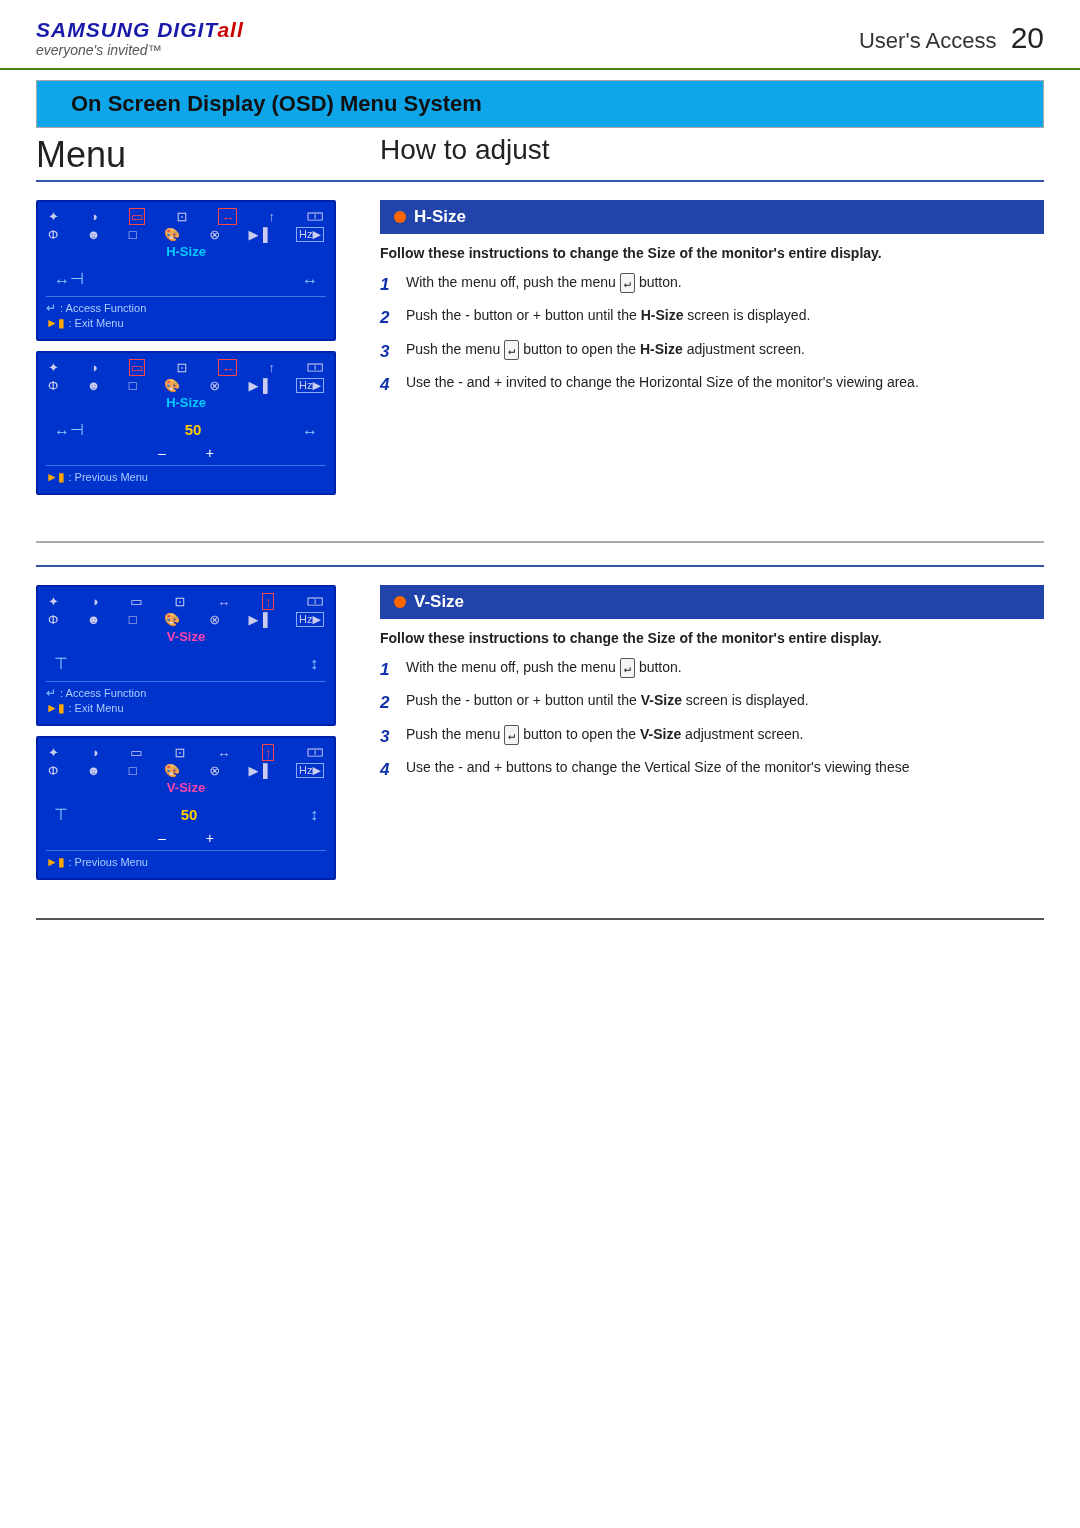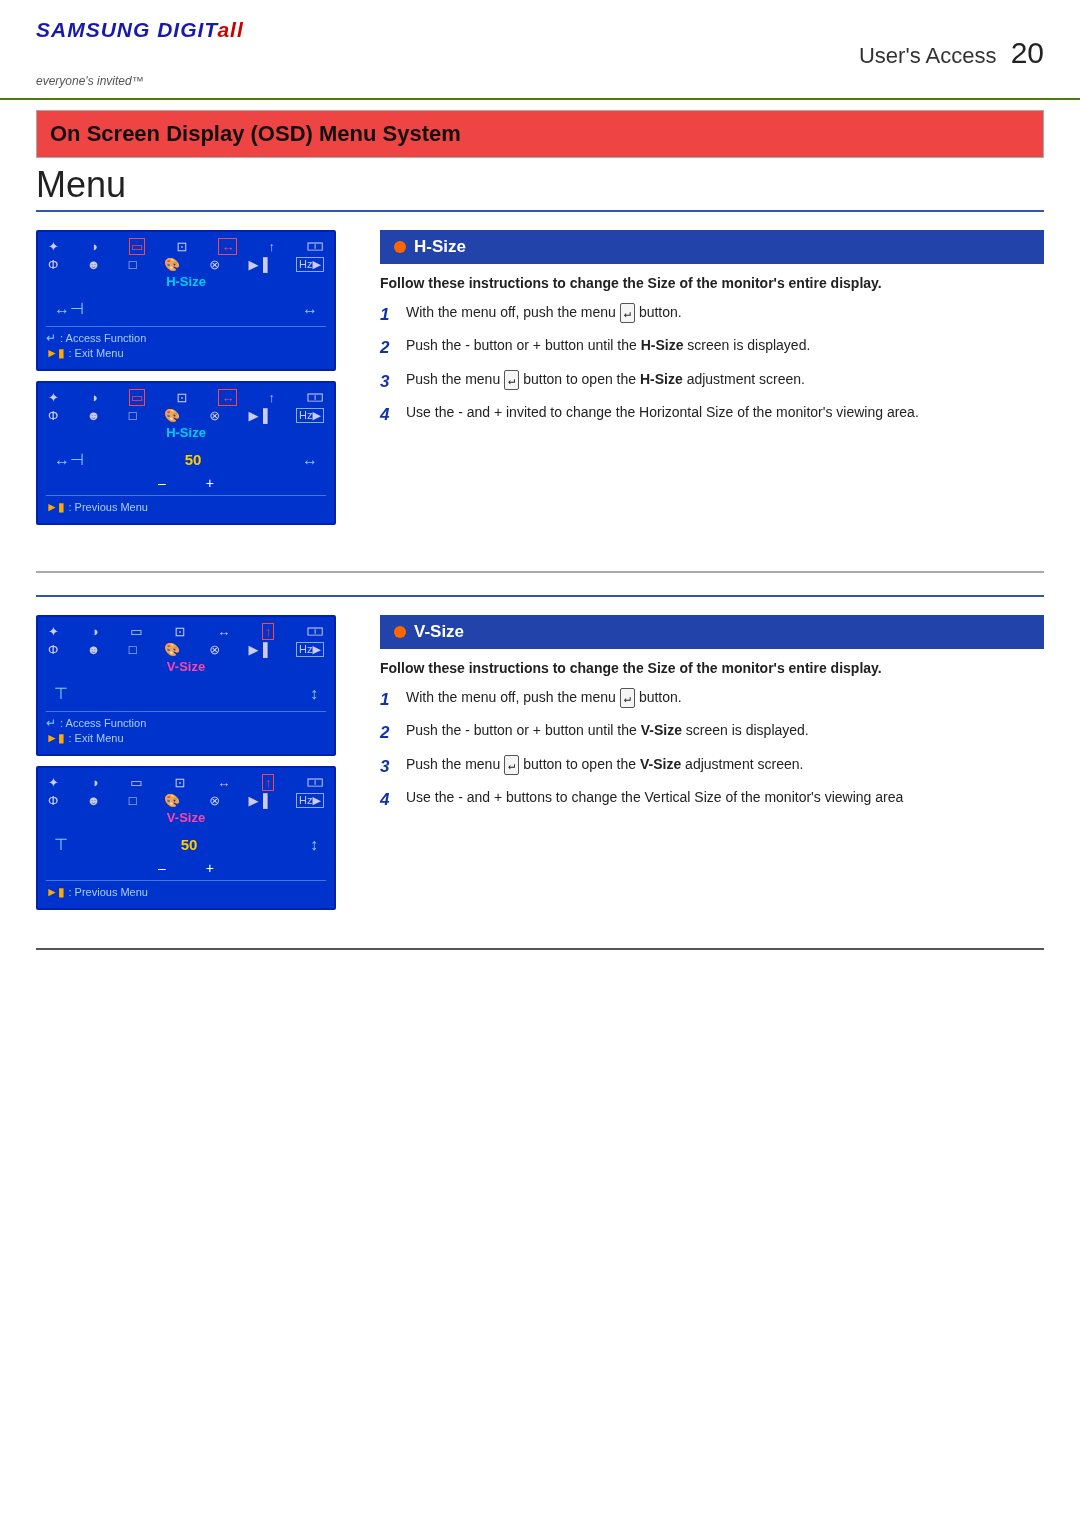--- a/index.html
+++ b/index.html
@@ -34,10 +34,9 @@
     }
     .samsung-logo .brand span { color: #1a1aaa; }
     .samsung-logo .tagline {
-      font-size: 12px;
+      font-size: 14px;
       color: #555;
       font-style: italic;
-      margin-top: 32px;
     }
 
     

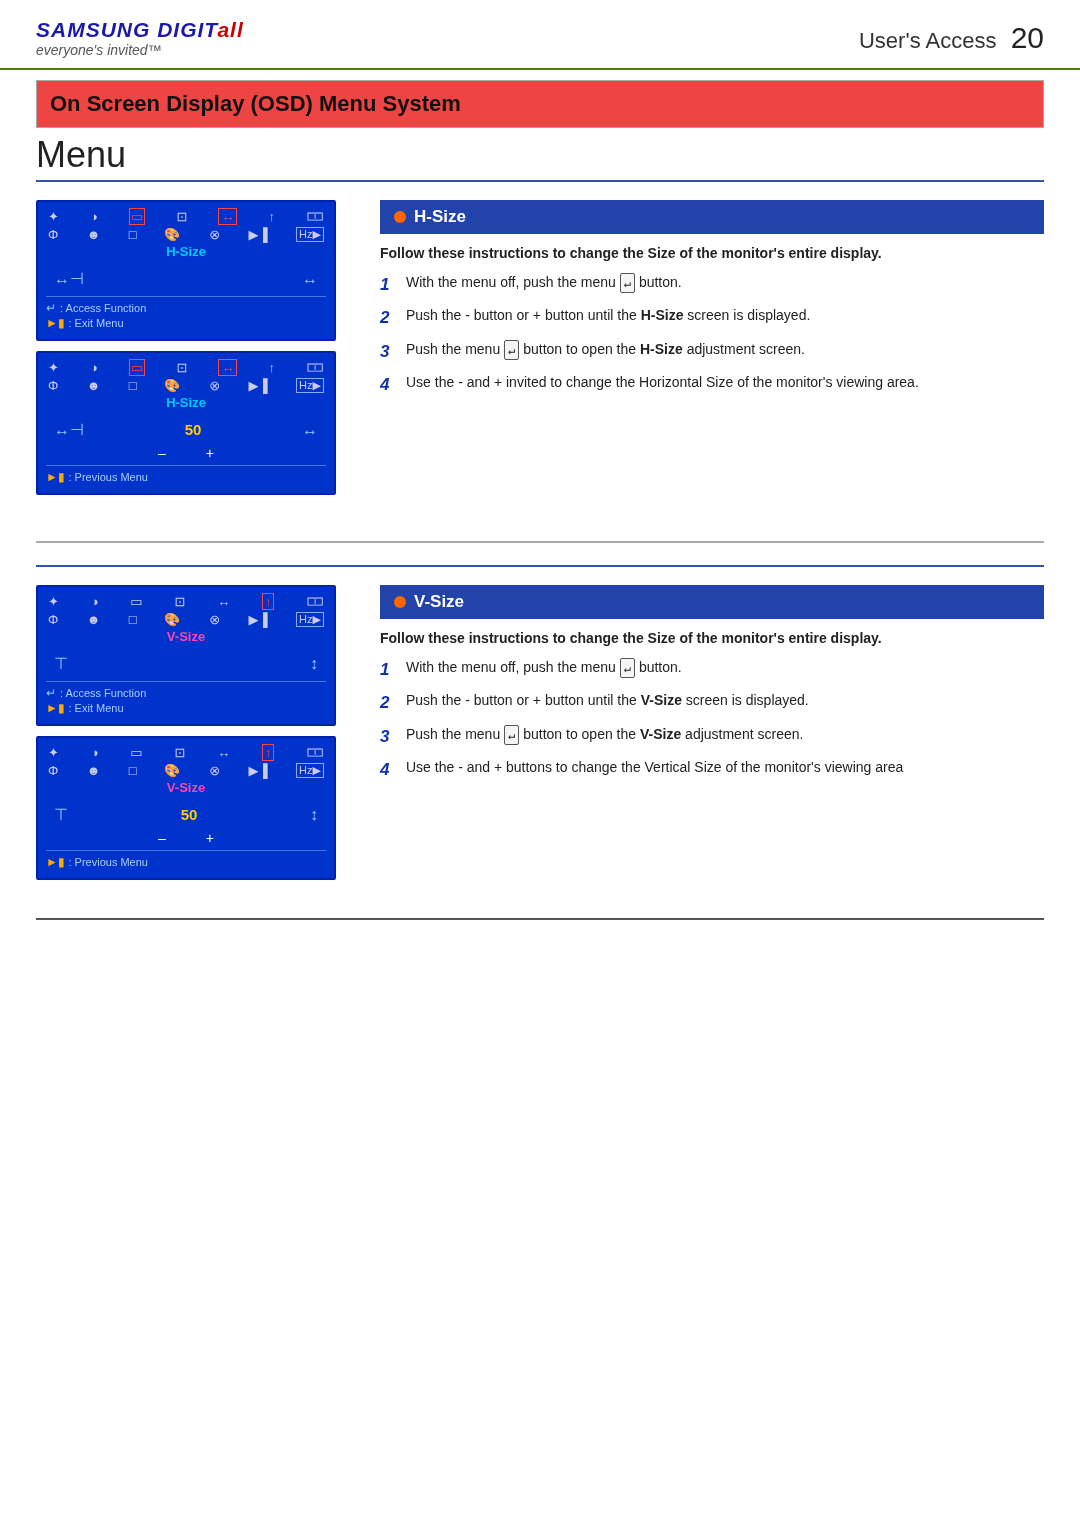--- a/index.html
+++ b/index.html
@@ -41,10 +41,10 @@
 
     
     .section-title-bar {
-      background: #ef4444;
+      background: #0ea5e9;
       border: 1.5px solid #aaa;
       margin: 10px 36px 0 36px;
-      padding: 10px 13px;
+      padding: 10px 34px;
     }
     .section-title-bar h1 {
       font-size: 22px;

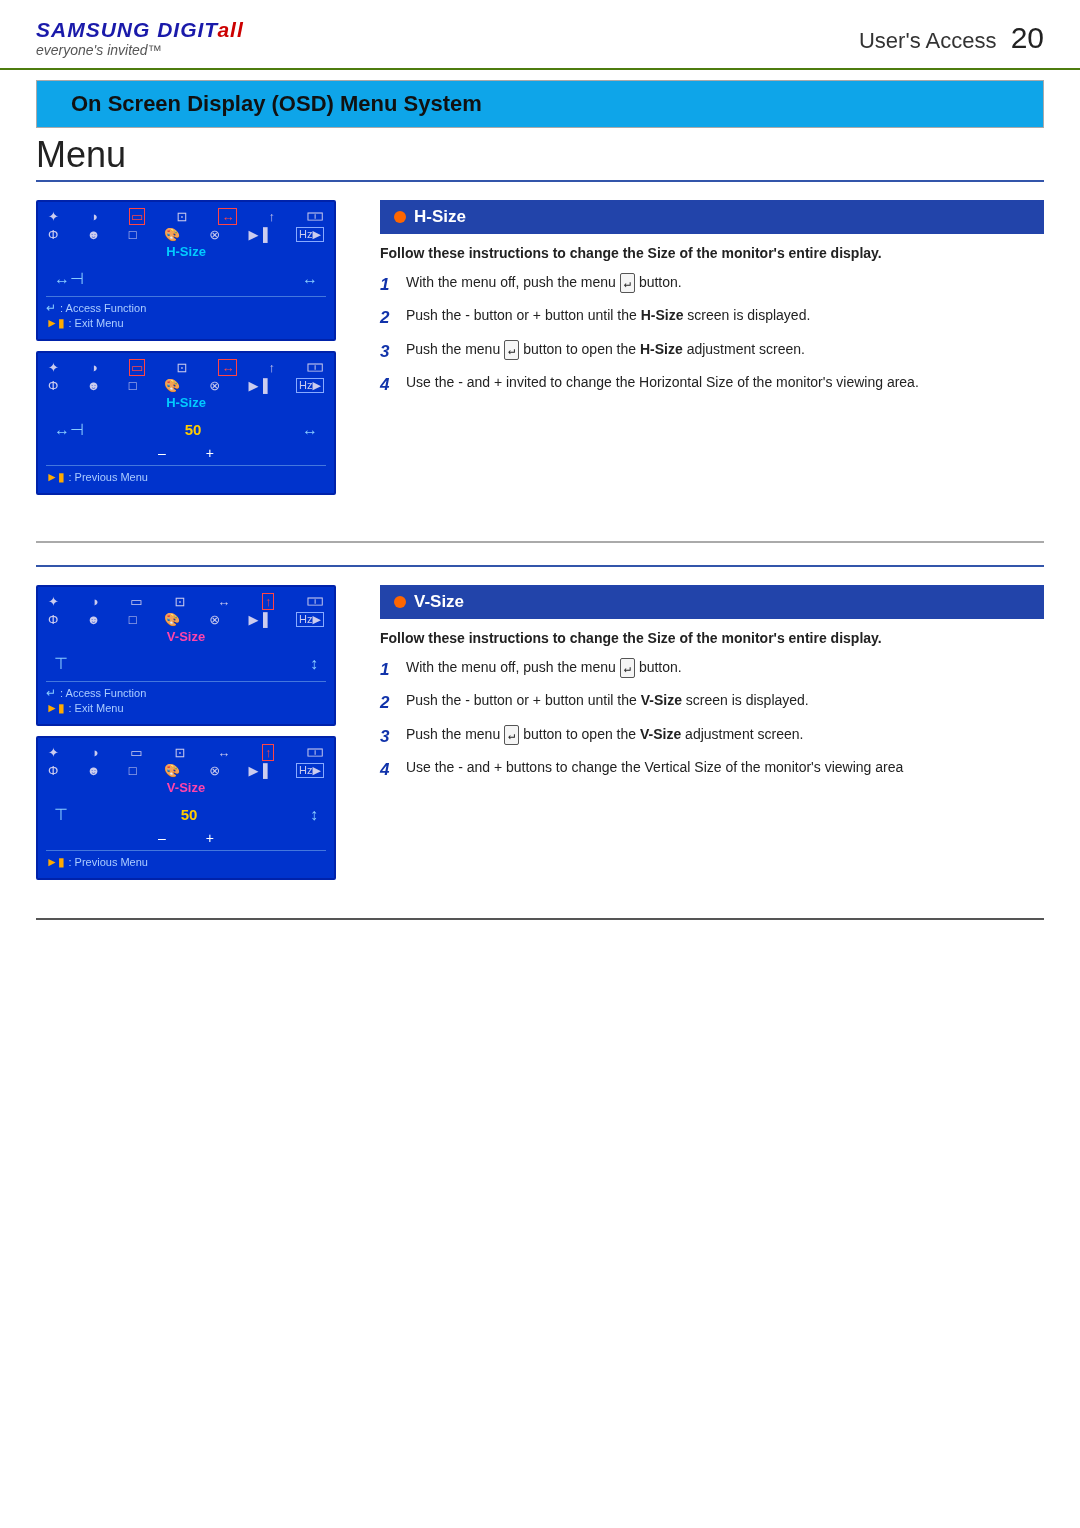--- a/index.html
+++ b/index.html
@@ -263,6 +263,7 @@
 
 <div class="col-headers">
   <div class="menu-header">Menu</div>
+  <div class="adjust-header">How to adjust</div>
 </div>
 
 <div class="two-col">

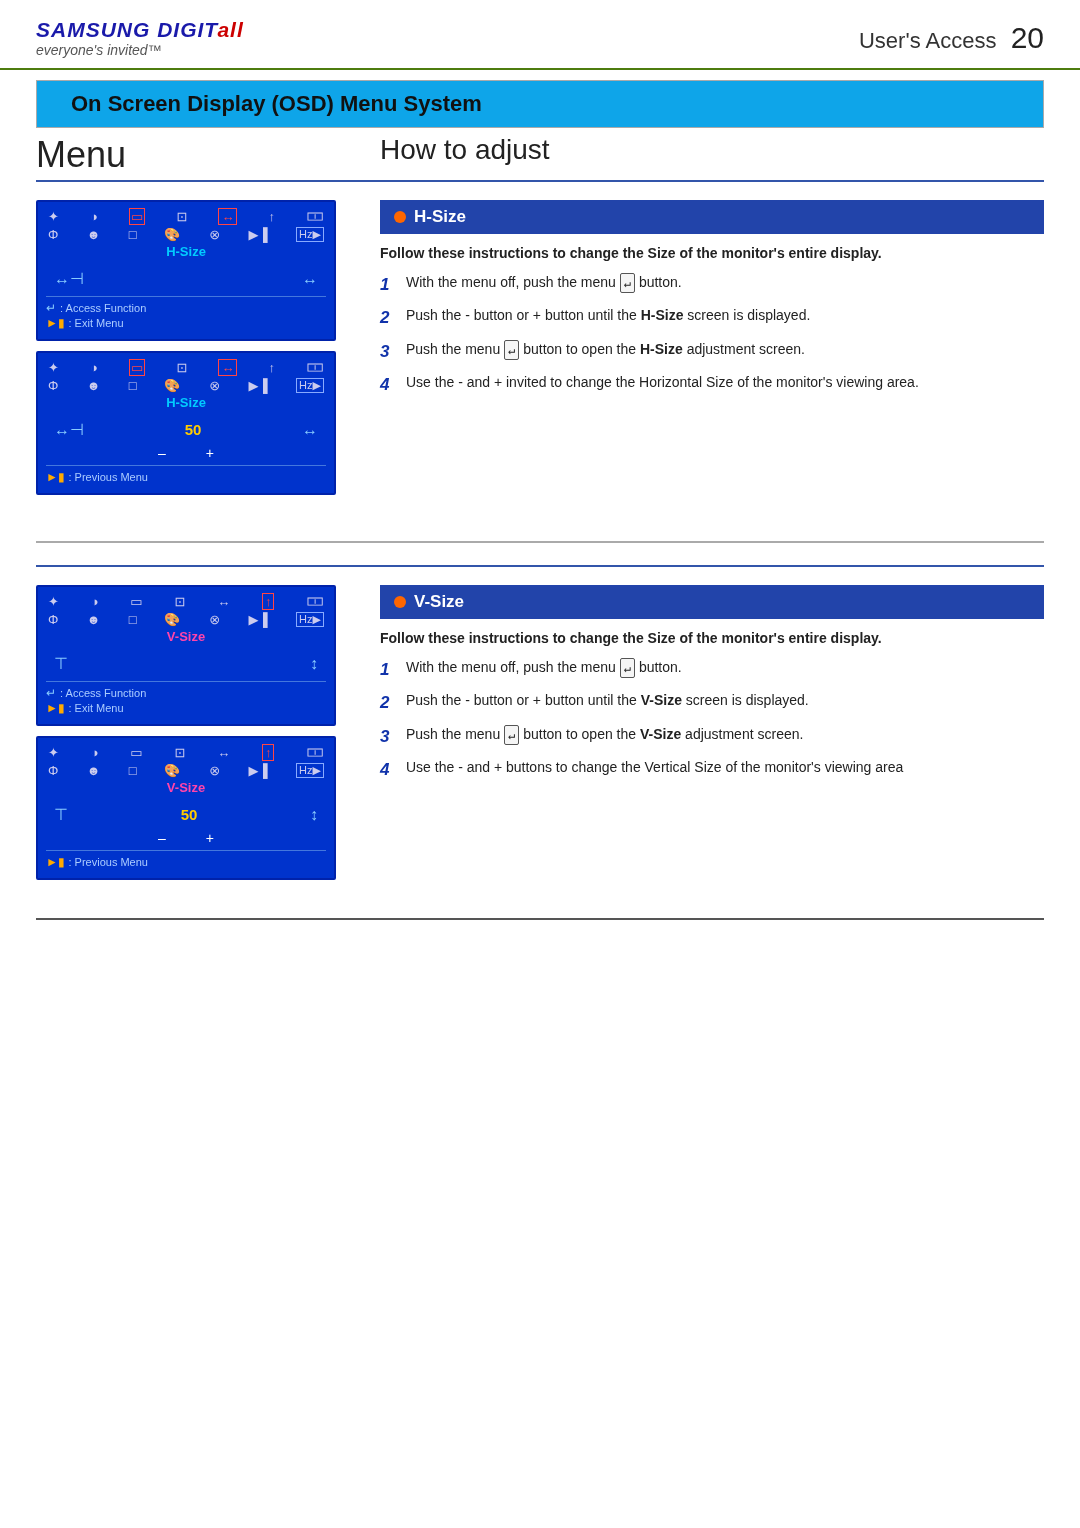--- a/index.html
+++ b/index.html
@@ -480,7 +480,7 @@
         </li>
         <li>
           <span class="step-num">4</span>
-          <span class="step-text">Use the  - and  + buttons to change the Vertical Size of the monitor's viewing area</span>
+          <span class="step-text">Use the  - and  + buttons to change the Vertical Size of the monitor's viewing these</span>
         </li>
       </ol>
     </div>

